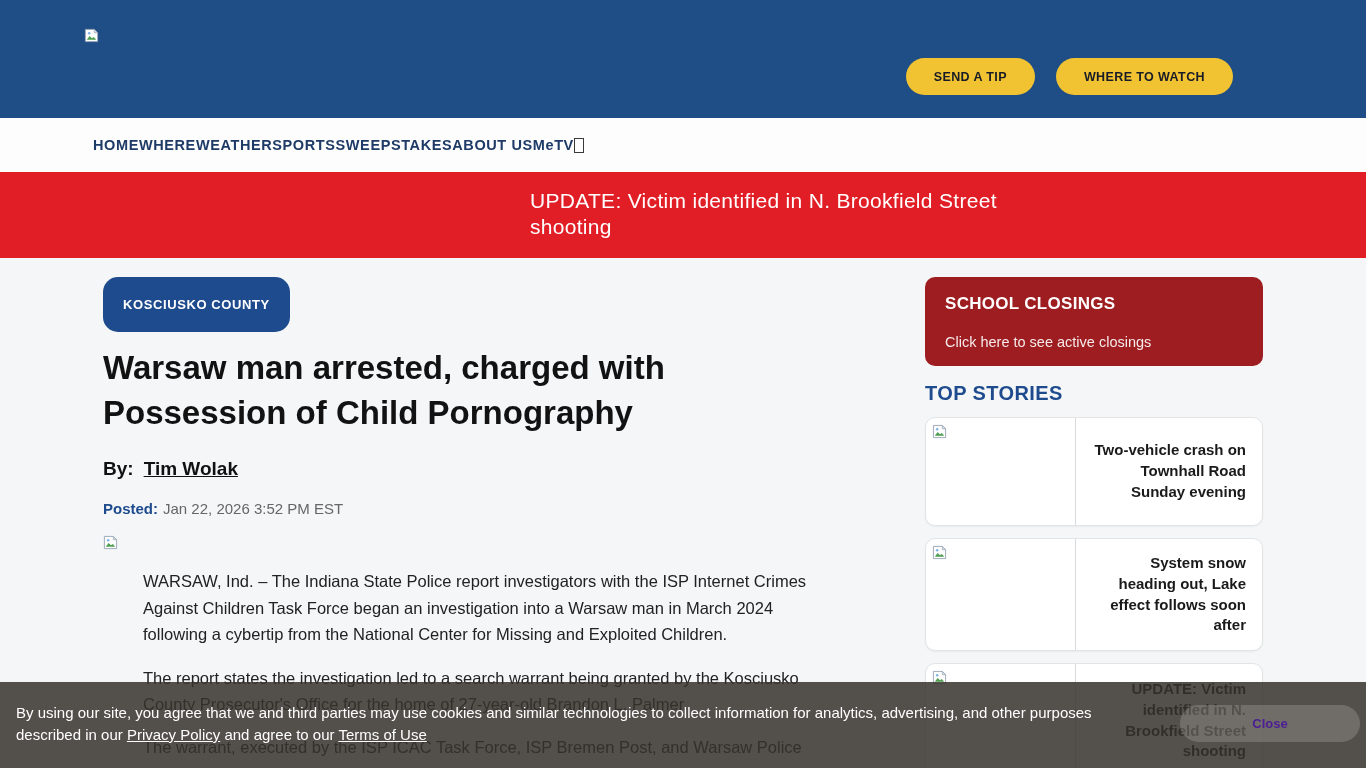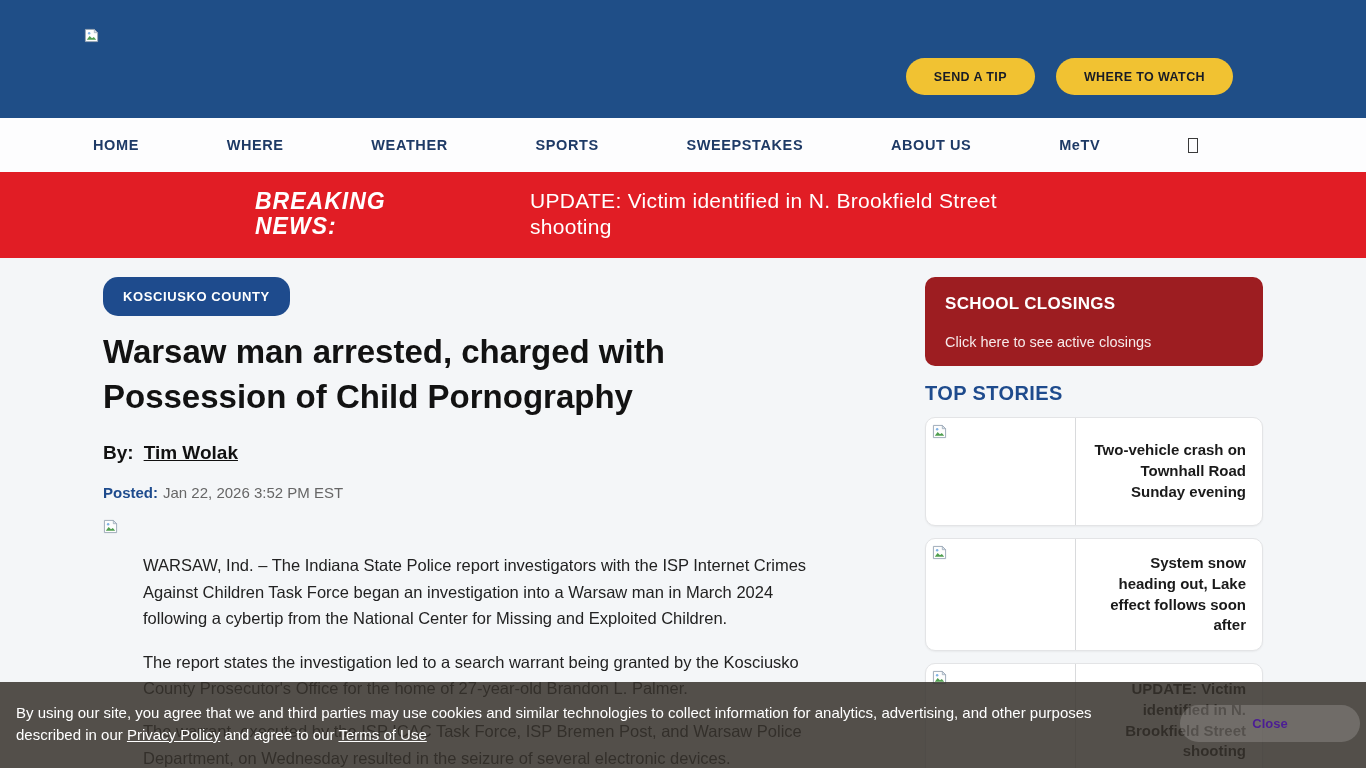--- a/index.html
+++ b/index.html
@@ -16,7 +16,7 @@
 
   
   .main-nav { height:54px; background:#fdfdfe; display:flex; align-items:center; }
-  .nav-inner { display:flex; align-items:center; justify-content:space-between;
+  .nav-inner { display:flex; align-items:center; 
                width:1105px; margin-left:93px; }
   .nav-item { color:#1e3a66; font-weight:700; font-size:14.5px; letter-spacing:.6px;
               text-decoration:none; cursor:pointer; }

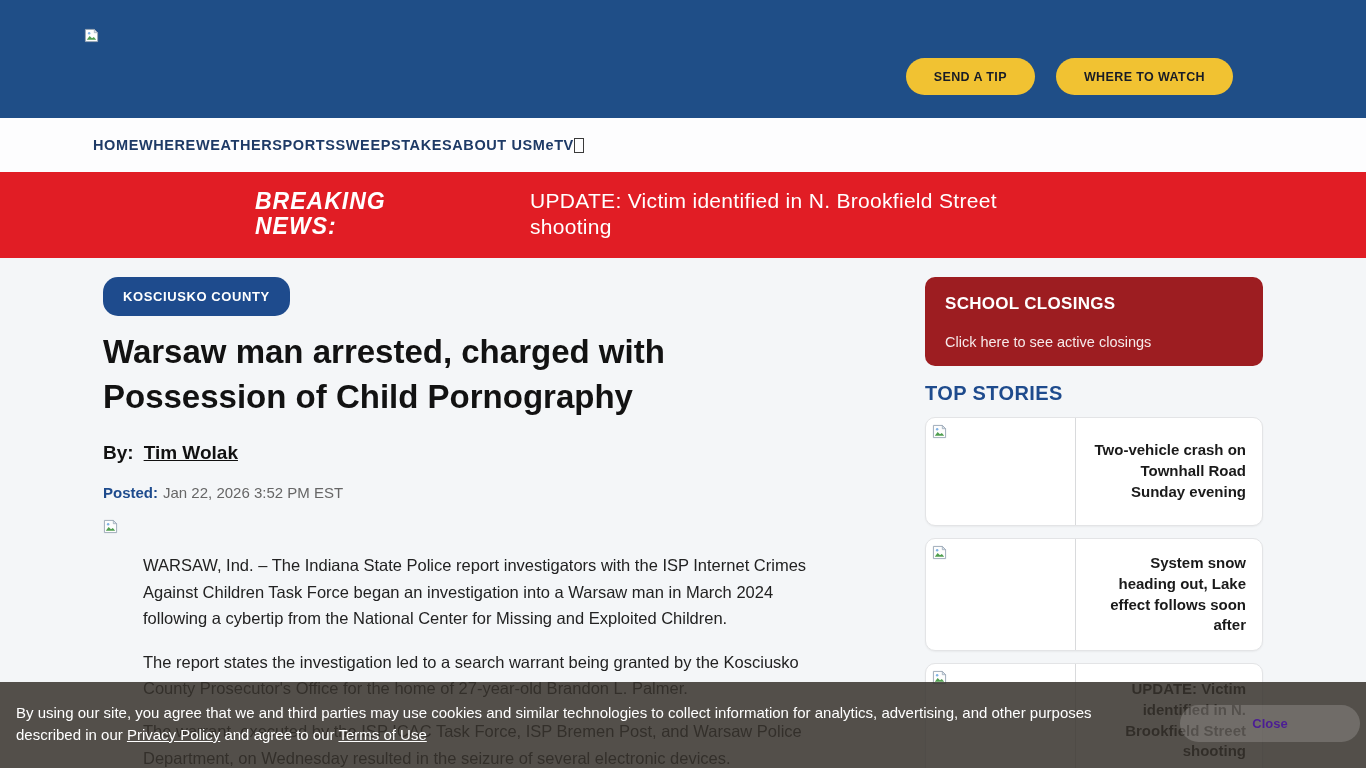--- a/index.html
+++ b/index.html
@@ -111,7 +111,6 @@
 </nav>
 
 <section class="breaking-banner">
-  <div class="breaking-label">BREAKING NEWS:</div>
   <div class="breaking-headline">UPDATE: Victim identified in N. Brookfield Street shooting</div>
 </section>
 

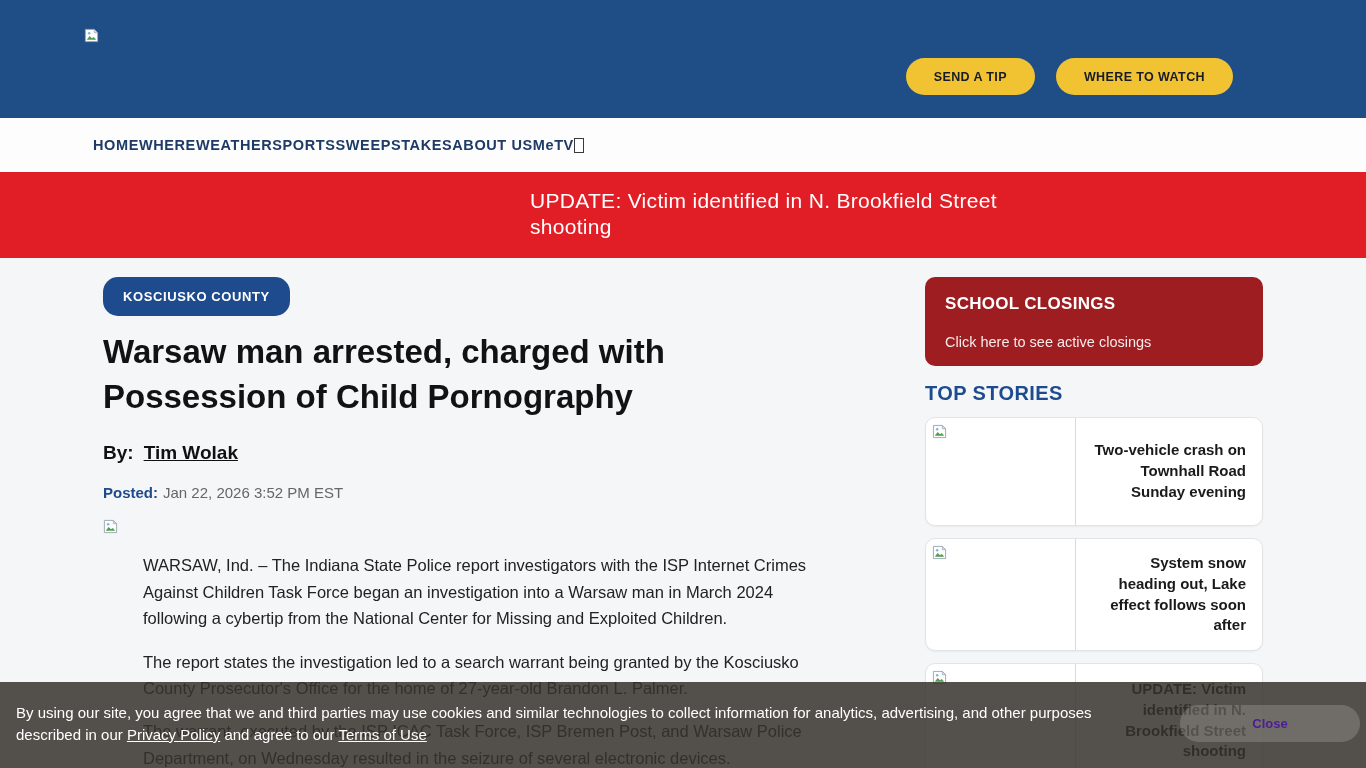--- a/index.html
+++ b/index.html
@@ -38,7 +38,7 @@
   
   .category-badge { display:inline-block; margin-top:19px; background:#1e4b8d; color:#fff;
                     font-size:13px; font-weight:700; letter-spacing:.6px;
-                    padding:12px 20px; border-radius:15px; cursor:pointer; }
+                    padding:20px 20px; border-radius:15px; cursor:pointer; }
   .article-title { margin-top:13px; font-size:33px; font-weight:800; color:#121212;
                    line-height:1.37; max-width:700px; }
   .byline { margin-top:23px; font-size:19px; font-weight:800; color:#111; }

